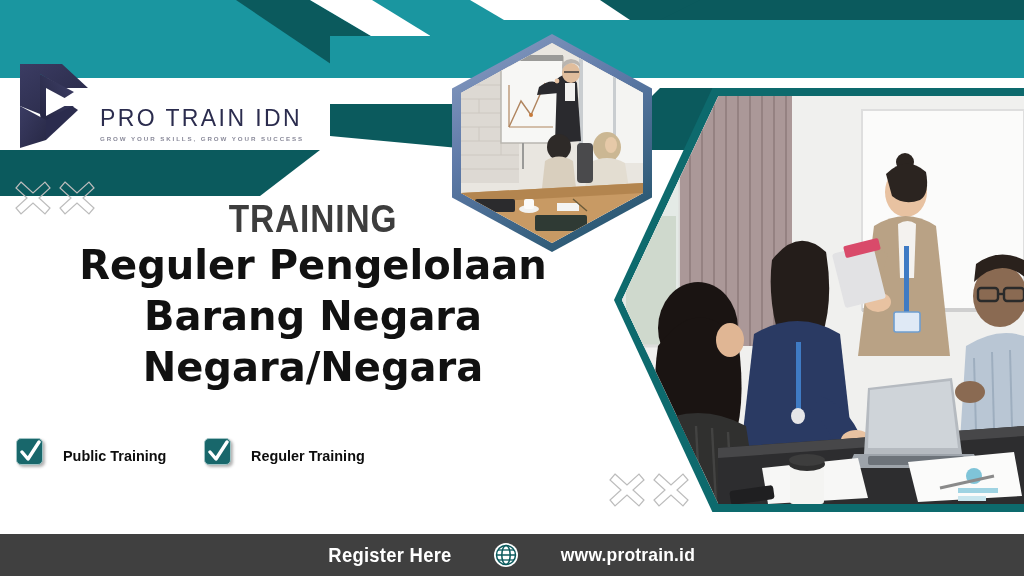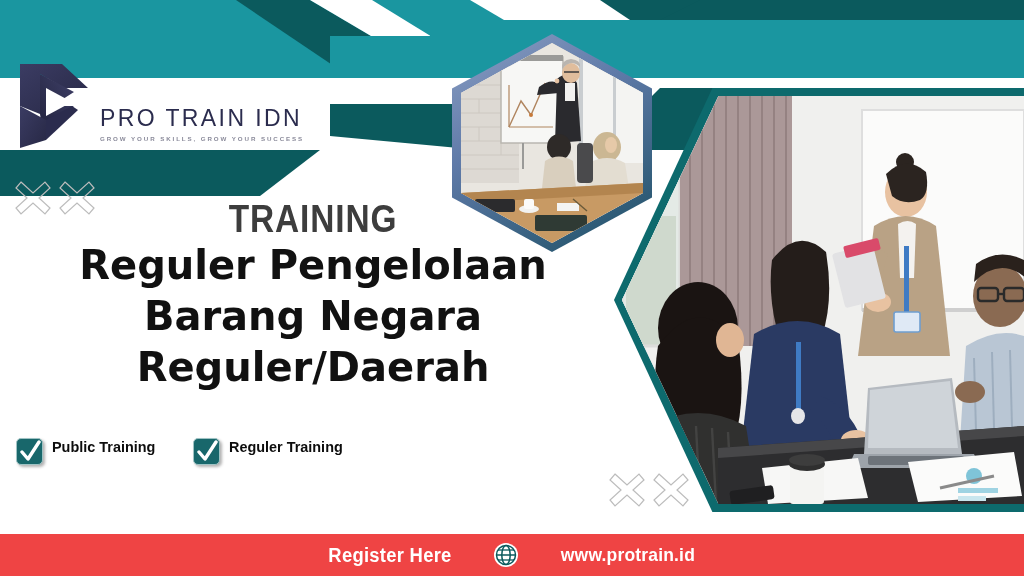--- a/index.html
+++ b/index.html
@@ -220,7 +220,7 @@
     <div class="kicker">TRAINING</div>
     <div class="line">Reguler Pengelolaan</div>
     <div class="line">Barang Negara</div>
-    <div class="line">Reguler/Daerah</div>
+    <div class="line">Negara/Negara</div>
   </div>
 
   <div class="check-row">

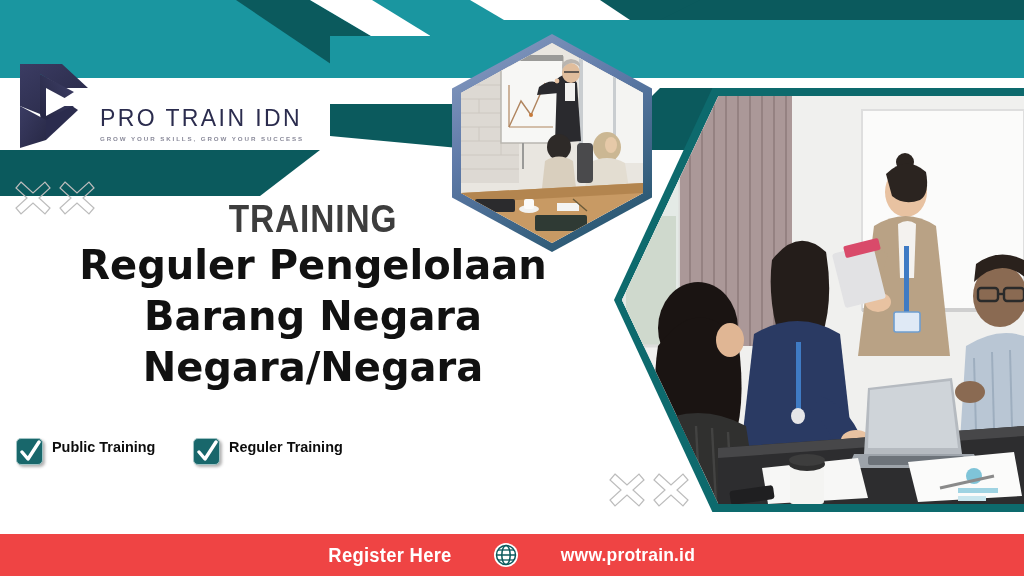--- a/index.html
+++ b/index.html
@@ -65,7 +65,7 @@
     position:absolute; left:16px; top:438px;
     display:flex; align-items:center; gap:30px;
   }
-  .check-item { display:flex; align-items:flex-start; gap:9px; }
+  .check-item { display:flex; align-items:flex-end; gap:20px; }
   .check-box {
     width:27px; height:27px; flex:none;
     background:#18676b; border-radius:5px;

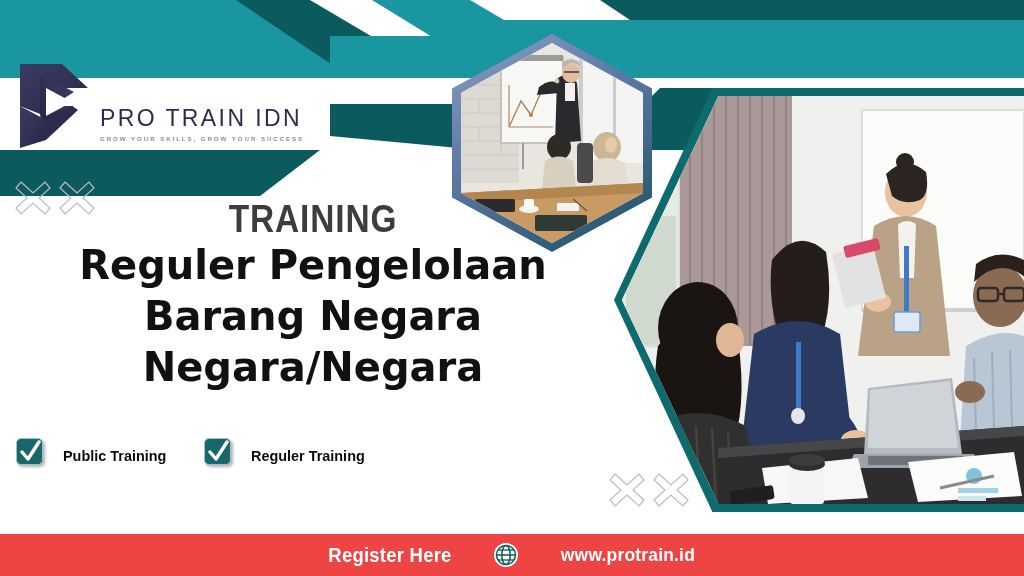--- a/index.html
+++ b/index.html
@@ -115,7 +115,7 @@
   .footer {
     position:absolute; left:0; bottom:0;
     width:1024px; height:42px;
-    background:#ef4444;
+    background:#404040;
     display:flex; align-items:center; justify-content:center; gap:36px;
   }
   .footer .reg {

